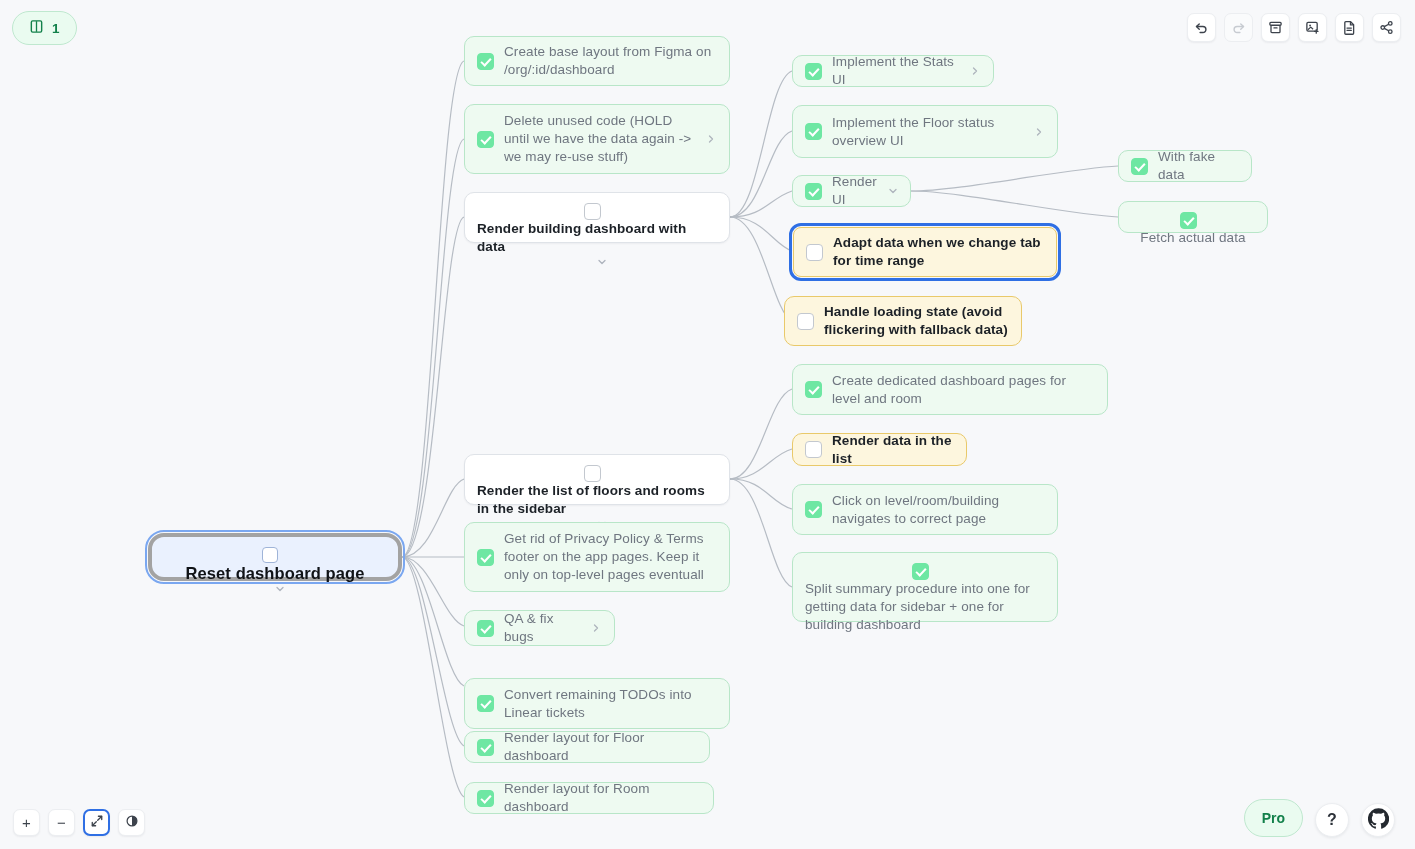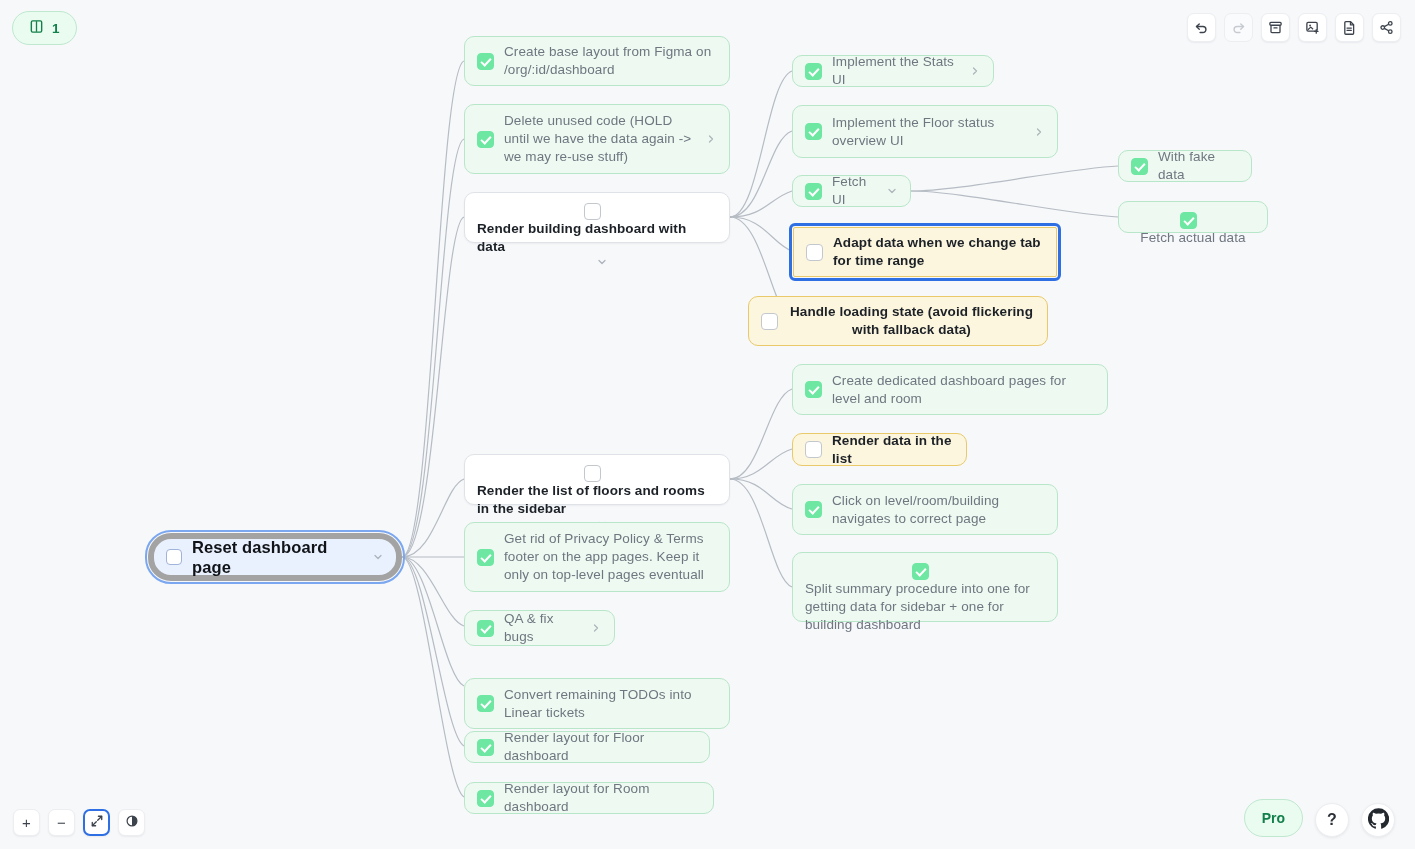--- a/index.html
+++ b/index.html
@@ -345,7 +345,7 @@
 
   <div class="node done" style="left:792px; top:175px; width:119px; height:32px;">
     <span class="cb checked"></span>
-    <span class="label">Fetch UI</span>
+    <span class="label">Render UI</span>
     <span class="chev">
       <svg width="12" height="12" viewBox="0 0 12 12">
           <path d="M3 4.5 L6 7.5 L9 4.5" fill="none" stroke="currentColor" stroke-width="1.3" stroke-linecap="round" stroke-linejoin="round"></path>

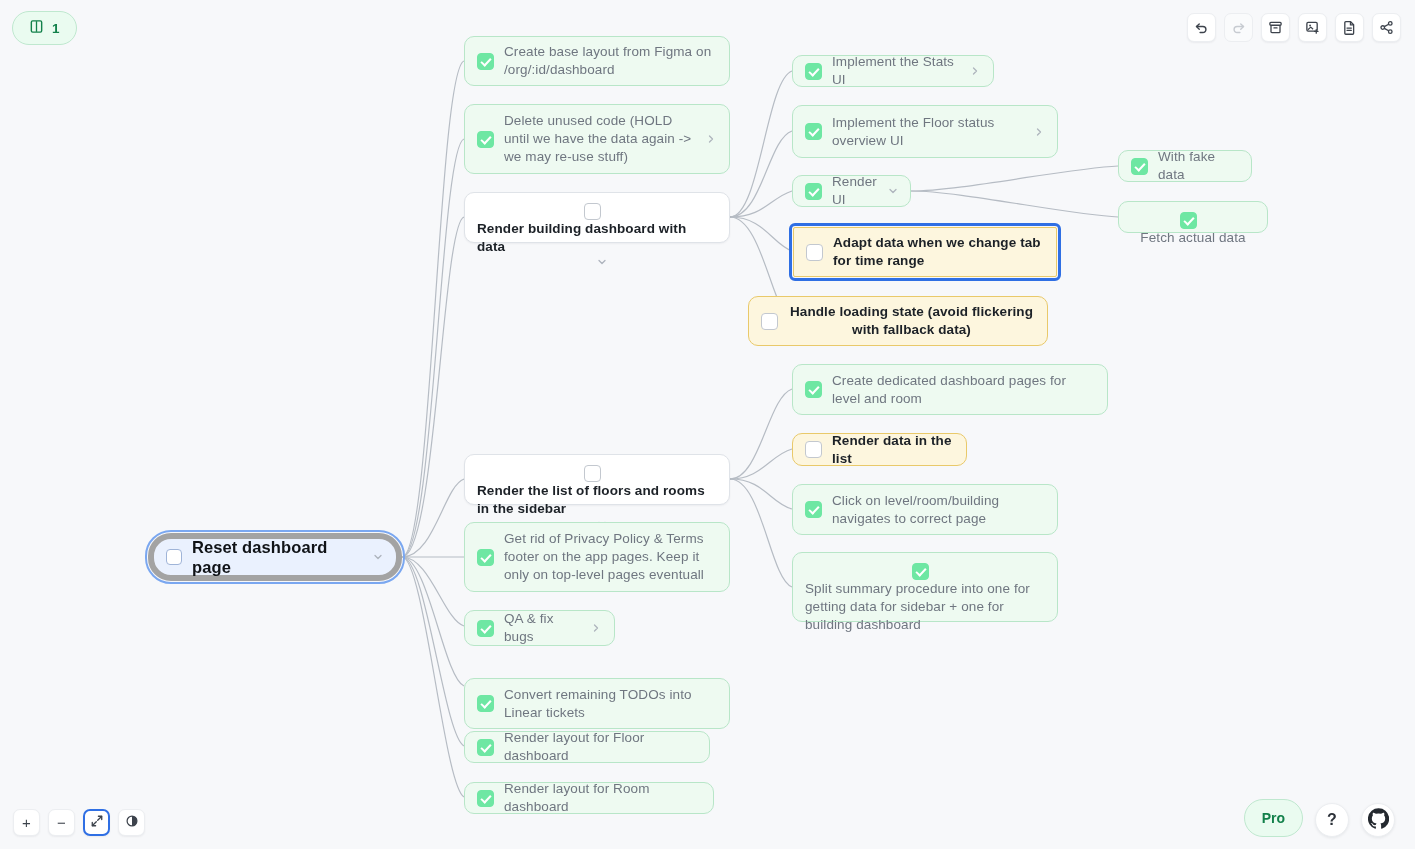--- a/index.html
+++ b/index.html
@@ -52,7 +52,7 @@
   .node.selected {
     outline: 3px solid #2f6fe4;
     outline-offset: 1px;
-    border-radius: 2px;
+    border-radius: 8px;
   }
   .node.root {
     background: #eaf1fe;

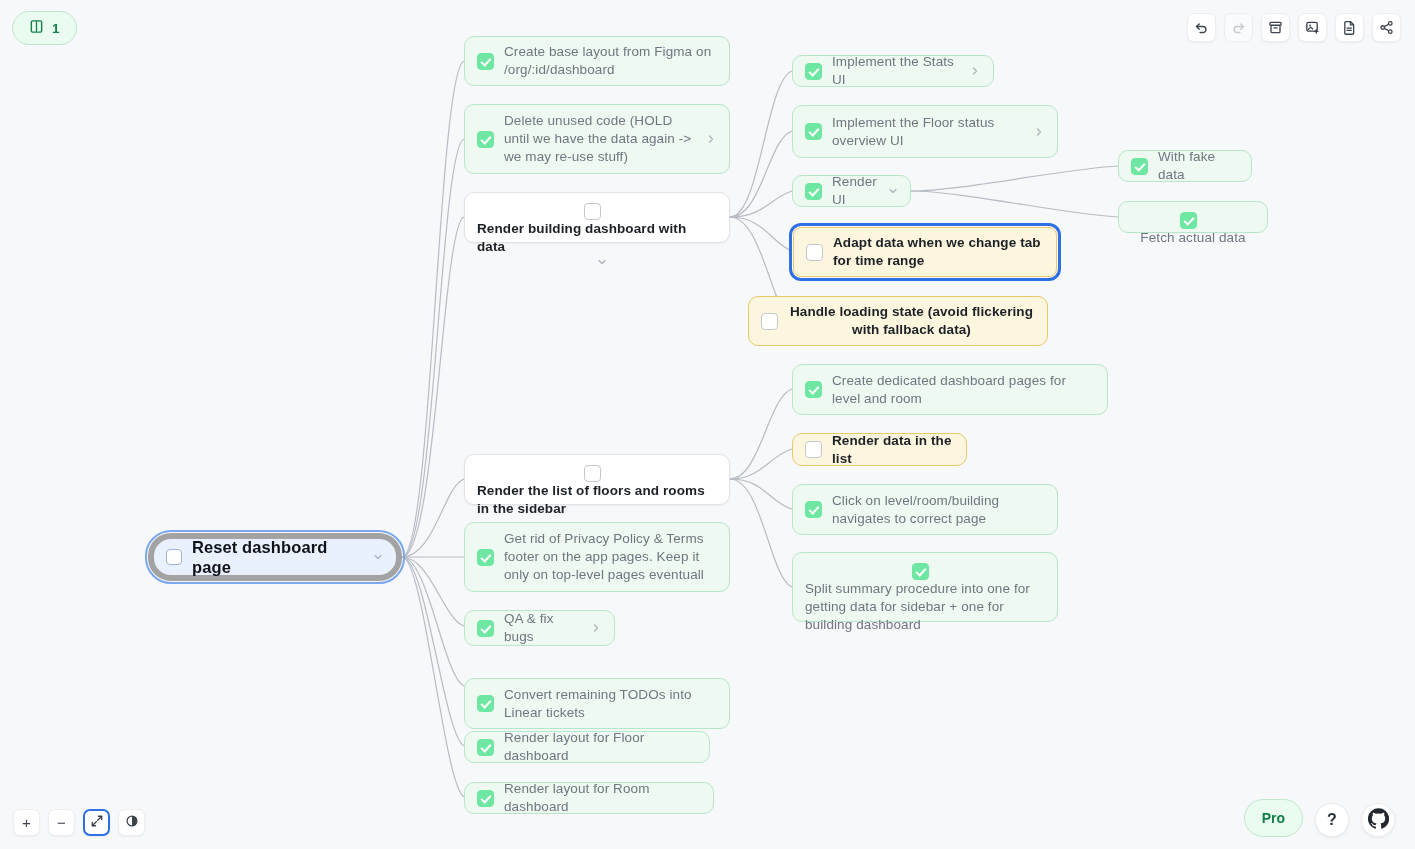--- a/index.html
+++ b/index.html
@@ -358,7 +358,7 @@
     <span class="label">Adapt data when we change tab for time range</span>
   </div>
 
-  <div class="node pending" style="left:748px; top:296px; width:300px; height:50px;text-align:center;">
+  <div class="node pending" style="left:784px; top:296px; width:238px; height:50px;">
     <span class="cb"></span>
     <span class="label">Handle loading state (avoid flickering with fallback data)</span>
   </div>

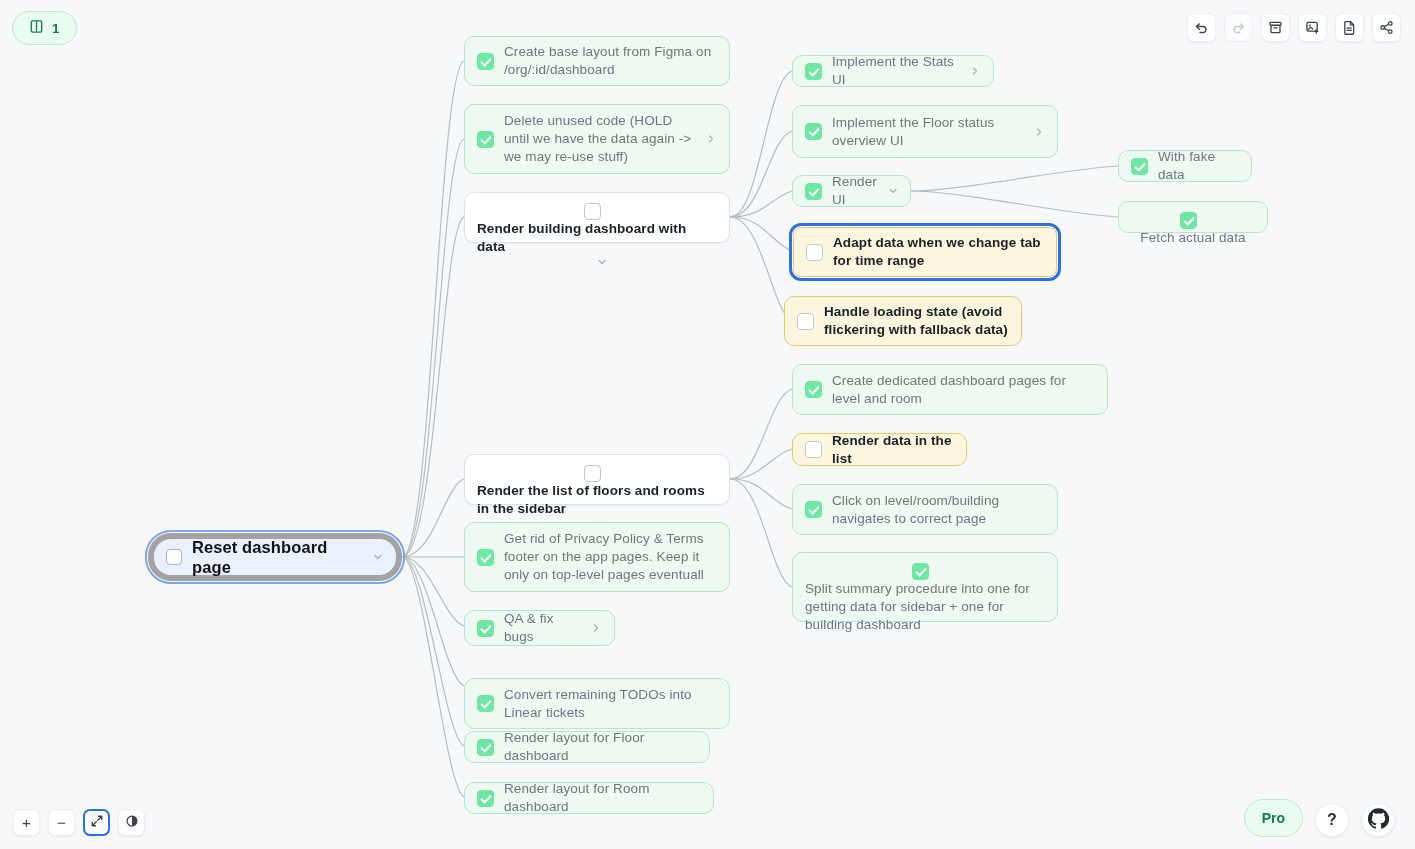--- a/index.html
+++ b/index.html
@@ -56,10 +56,11 @@
   }
   .node.root {
     background: #eaf1fe;
-    border: 6px solid #a3a3a3;
-    border-radius: 23px;
+    border: 4px solid #a3a3a3;
+    border-radius: 16px;
     outline: 2px solid #7aa7f0;
     outline-offset: 1px;
+    flex-direction: column;
   }
   .cb {
     flex: 0 0 auto;

